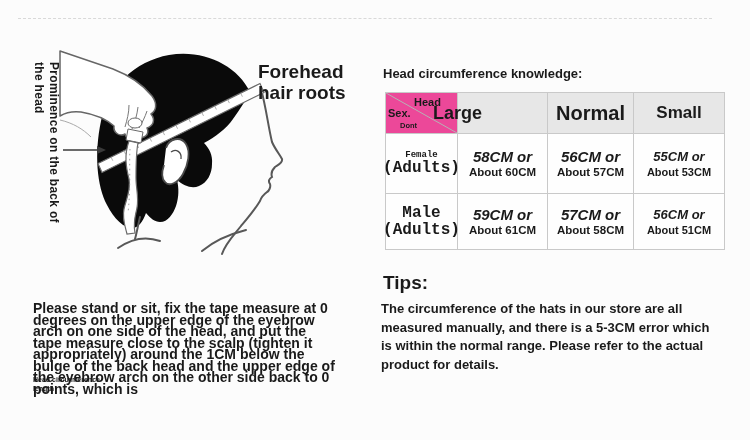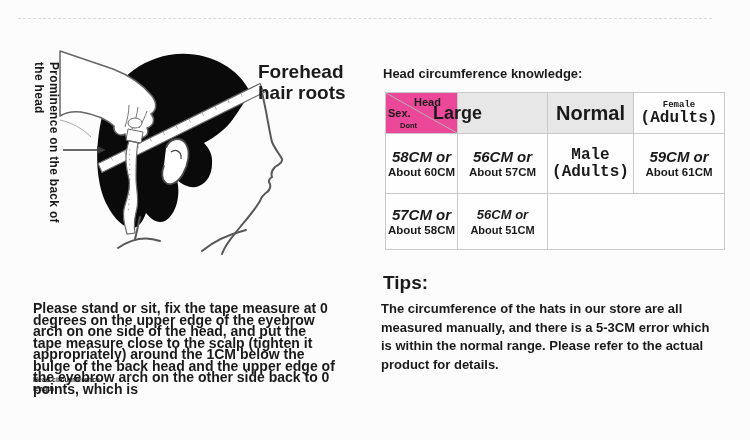--- a/index.html
+++ b/index.html
@@ -116,6 +116,9 @@
     <div class="cell th th-normal">
         <span>Normal</span>
       </div>
+    <div class="cell th th-small">
+        <span>Small</span>
+      </div>
 
     <div class="cell rh">
       <span class="rh-small">Female</span>

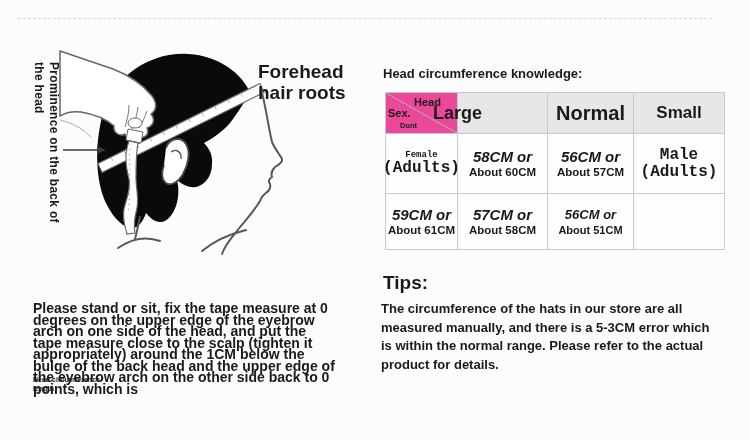--- a/index.html
+++ b/index.html
@@ -132,6 +132,10 @@
       <span class="main">56CM or</span>
       <span class="sub">About 57CM</span>
     </div>
+    <div class="cell val sm">
+      <span class="main">55CM or</span>
+      <span class="sub">About 53CM</span>
+    </div>
 
     <div class="cell rh">
       <span class="rh-big">Male</span>

